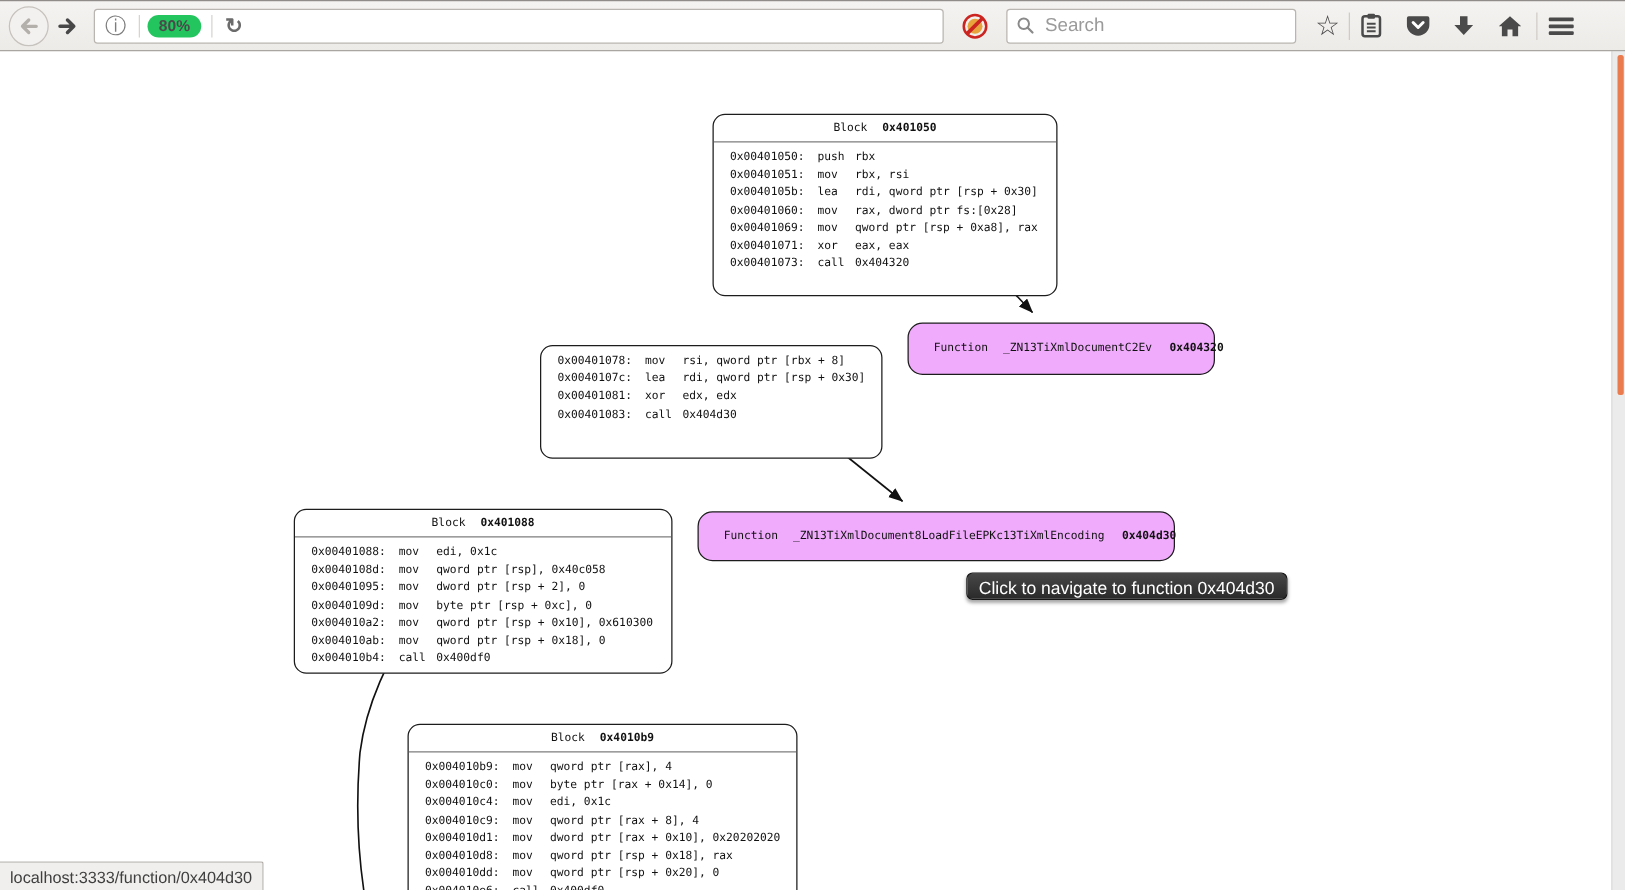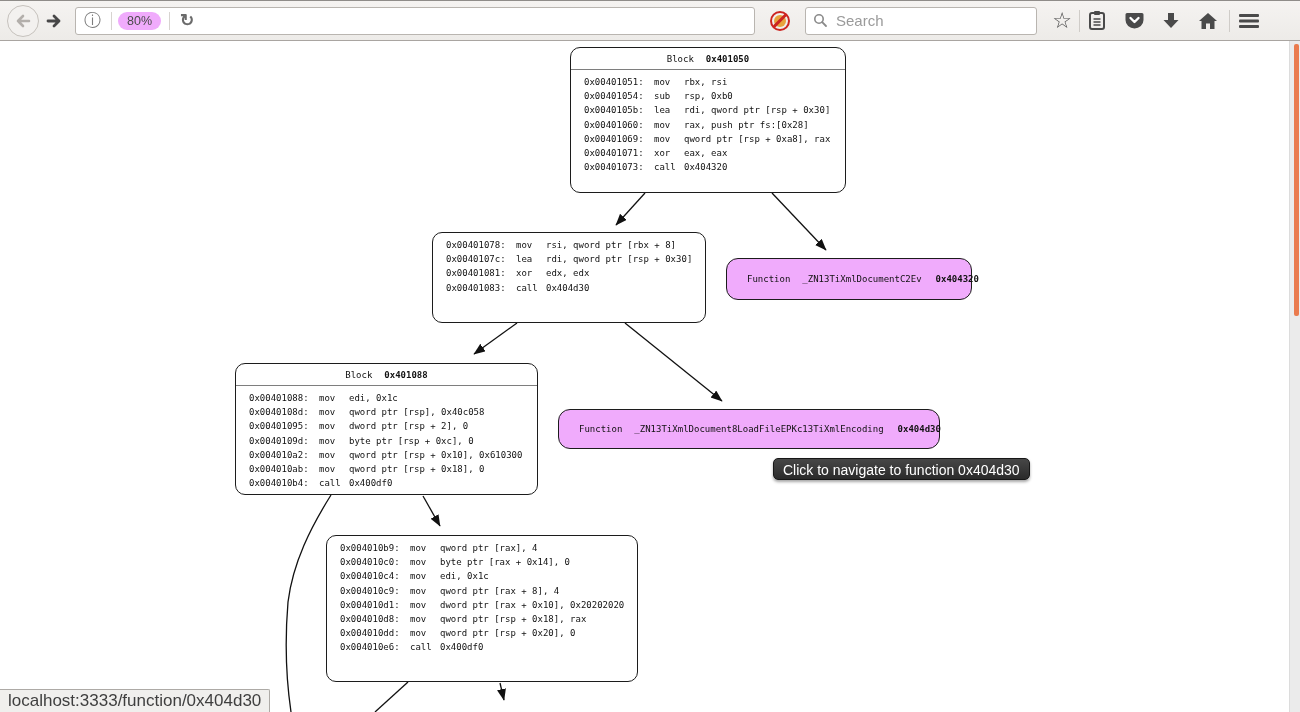--- a/index.html
+++ b/index.html
@@ -32,8 +32,8 @@
   .url-host{color:#2b2b2b;}
   .url-rest{color:#9a9a9a;}
   .zoom-pill{
-    background:#f0abfc;border-radius:10px;color:#4a4a4a;font-size:12.5px;
-    padding:2px 9px;margin-right:2px;
+    background:#22c55e;border-radius:10px;color:#4a4a4a;font-size:12.5px;
+    padding:2px 9px;margin-right:2px;font-weight:bold;
   }
   .reload-icon{font-size:17px;color:#6b6b6b;line-height:1;padding:0 4px;font-weight:bold;}
   .noscript{position:relative;width:22px;height:22px;margin-left:14px;flex:none;}

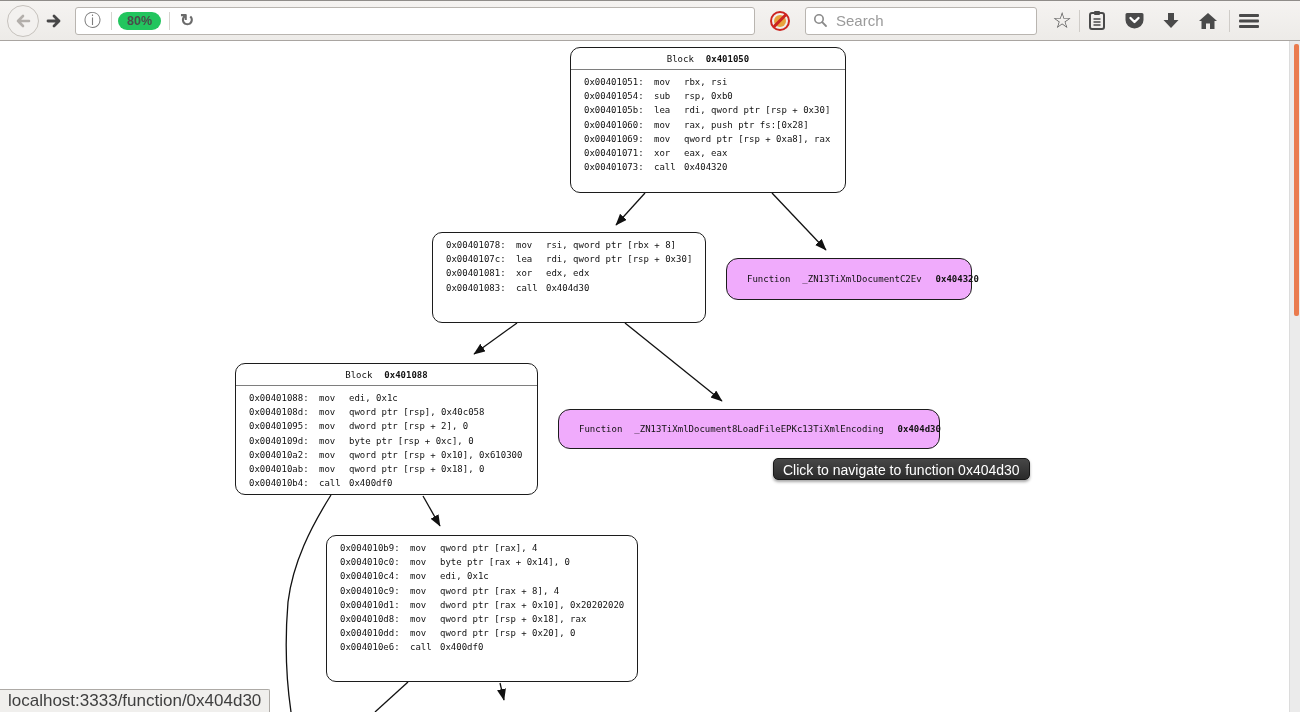--- a/index.html
+++ b/index.html
@@ -75,6 +75,7 @@
     border:1.5px solid #1c1c1c;border-radius:10px;z-index:2;
     font-family:"DejaVu Sans Mono",monospace;font-size:9px;color:#111;
     overflow:hidden;
+    margin-top:44px;
   }
   .node .hdr{
     text-align:center;padding:6px 0 5px 0;border-bottom:1px solid #7e7e7e;

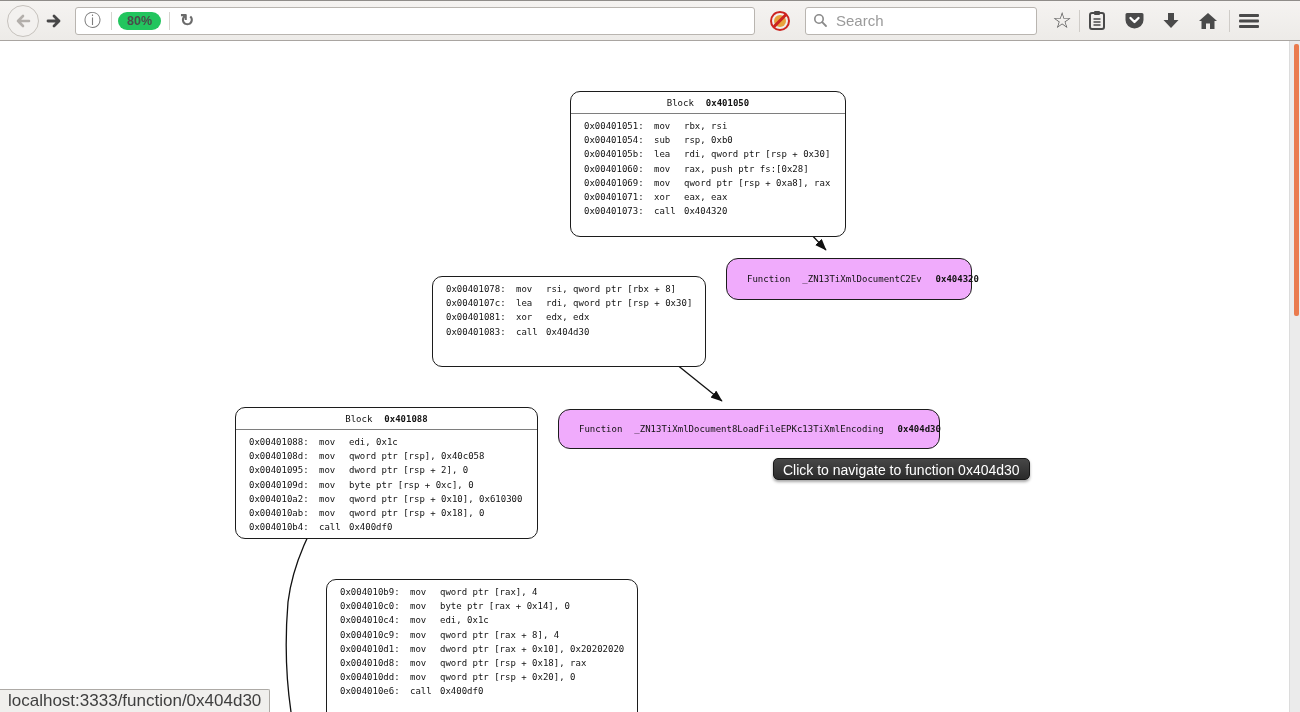--- a/index.html
+++ b/index.html
@@ -229,6 +229,11 @@
   <div class="hdr"><span>Block</span><b>0x401050</b></div>
   <div class="body">
       <div class="insn">
+        <span class="addr">0x00401050:</span>
+        <span class="mn">push</span>
+        <span class="ops">rbx</span>
+      </div>
+      <div class="insn">
         <span class="addr">0x00401051:</span>
         <span class="mn">mov</span>
         <span class="ops">rbx, rsi</span>

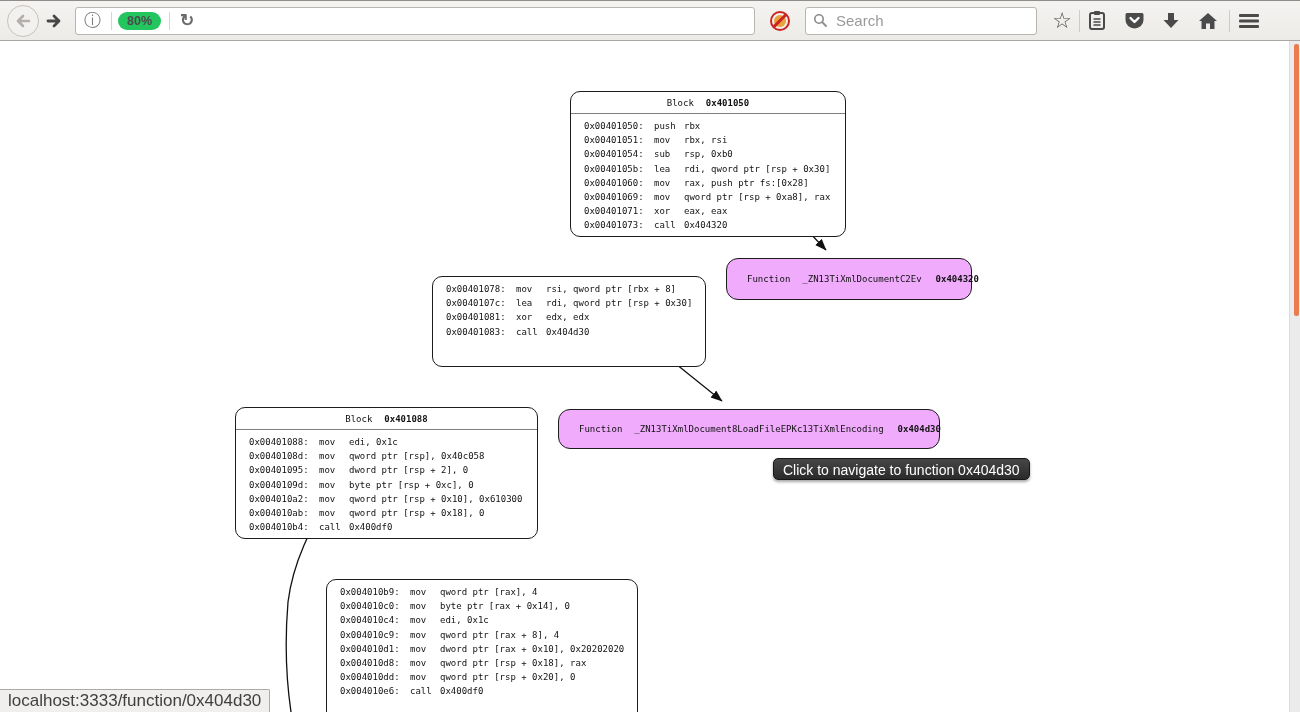--- a/index.html
+++ b/index.html
@@ -239,11 +239,6 @@
         <span class="ops">rbx, rsi</span>
       </div>
       <div class="insn">
-        <span class="addr">0x00401054:</span>
-        <span class="mn">sub</span>
-        <span class="ops">rsp, 0xb0</span>
-      </div>
-      <div class="insn">
         <span class="addr">0x0040105b:</span>
         <span class="mn">lea</span>
         <span class="ops">rdi, qword ptr [rsp + 0x30]</span>

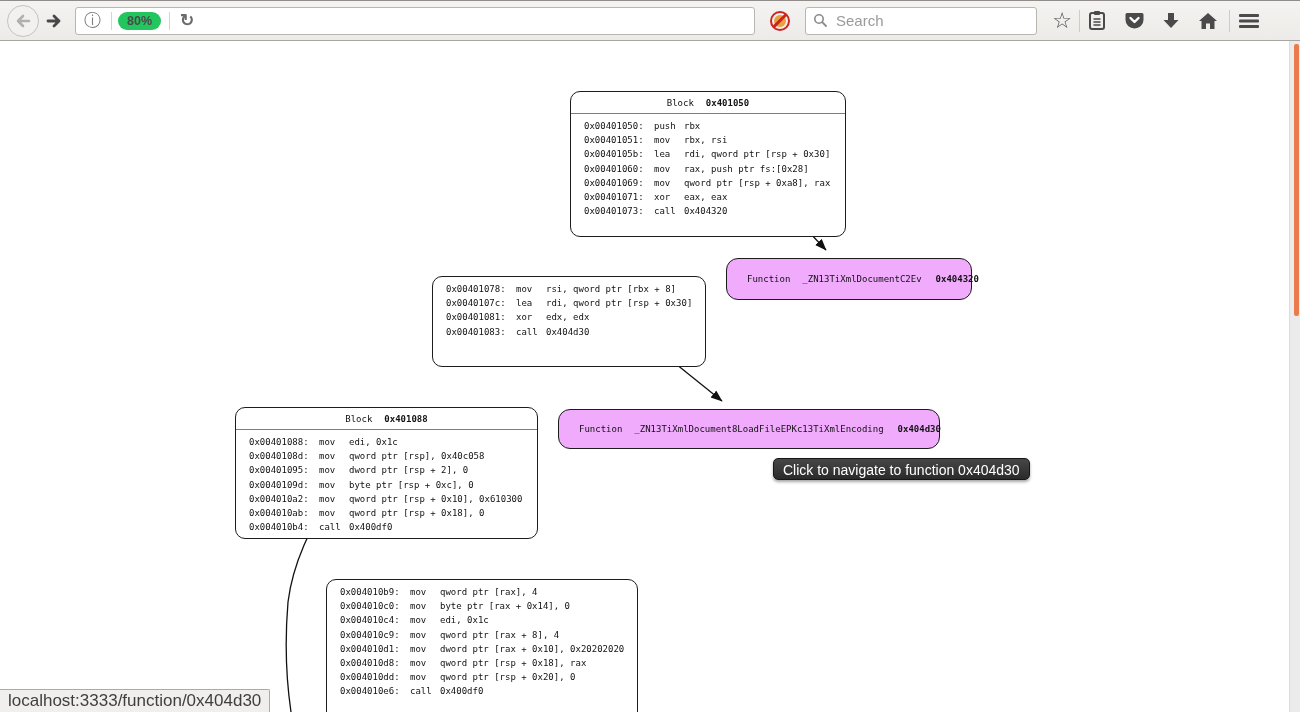--- a/index.html
+++ b/index.html
@@ -246,7 +246,7 @@
       <div class="insn">
         <span class="addr">0x00401060:</span>
         <span class="mn">mov</span>
-        <span class="ops">rax, push ptr fs:[0x28]</span>
+        <span class="ops">rax, dword ptr fs:[0x28]</span>
       </div>
       <div class="insn">
         <span class="addr">0x00401069:</span>

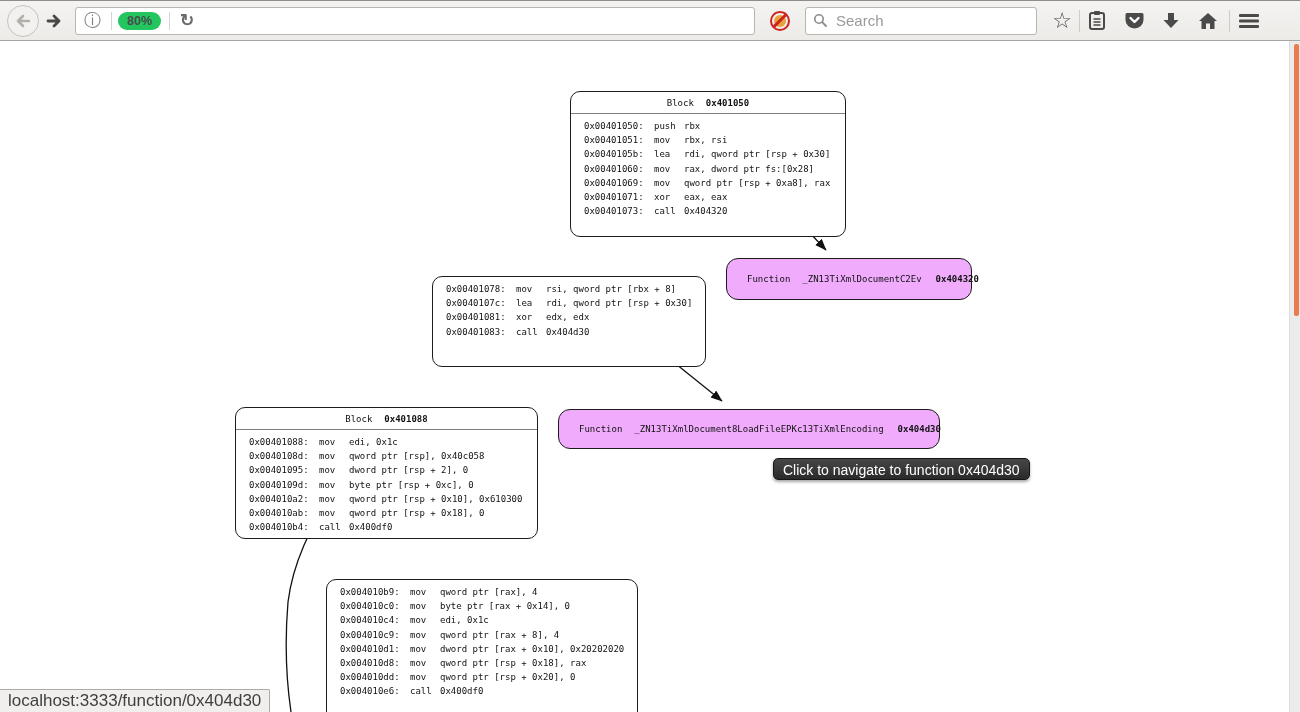--- a/index.html
+++ b/index.html
@@ -333,6 +333,7 @@
 </div>
 
 <div class="node" id="b10b9">
+  <div class="hdr"><span>Block</span><b>0x4010b9</b></div>
   <div class="body">
       <div class="insn">
         <span class="addr">0x004010b9:</span>

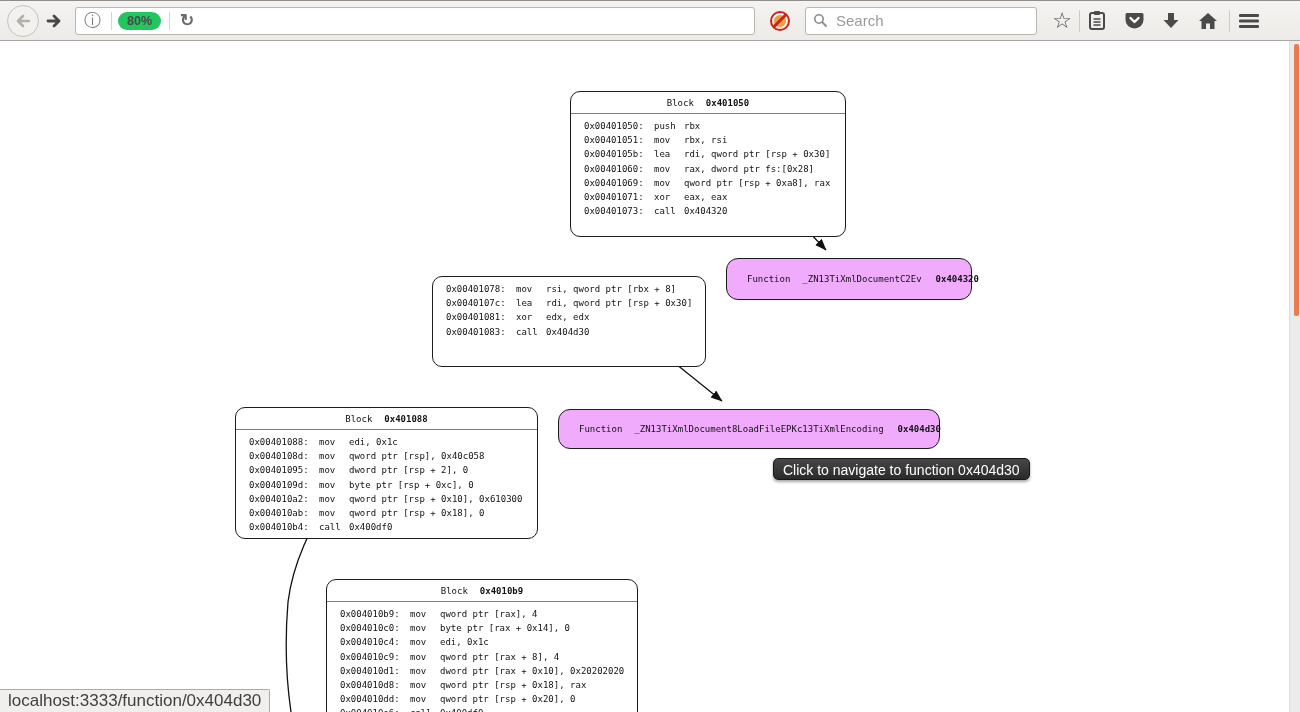--- a/index.html
+++ b/index.html
@@ -112,7 +112,7 @@
   .statusbar{
     position:absolute;left:0;top:689px;height:23px;z-index:6;box-sizing:border-box;
     background:#f0efed;border:1px solid #adaaa6;border-left:none;border-bottom:none;
-    border-top-right-radius:2px;color:#3f3f3f;font-size:17px;
+    border-top-right-radius:2px;color:#3f3f3f;font-size:13px;
     display:flex;align-items:center;padding:0 8px;white-space:nowrap;
   }
   svg.ic{display:block;}

